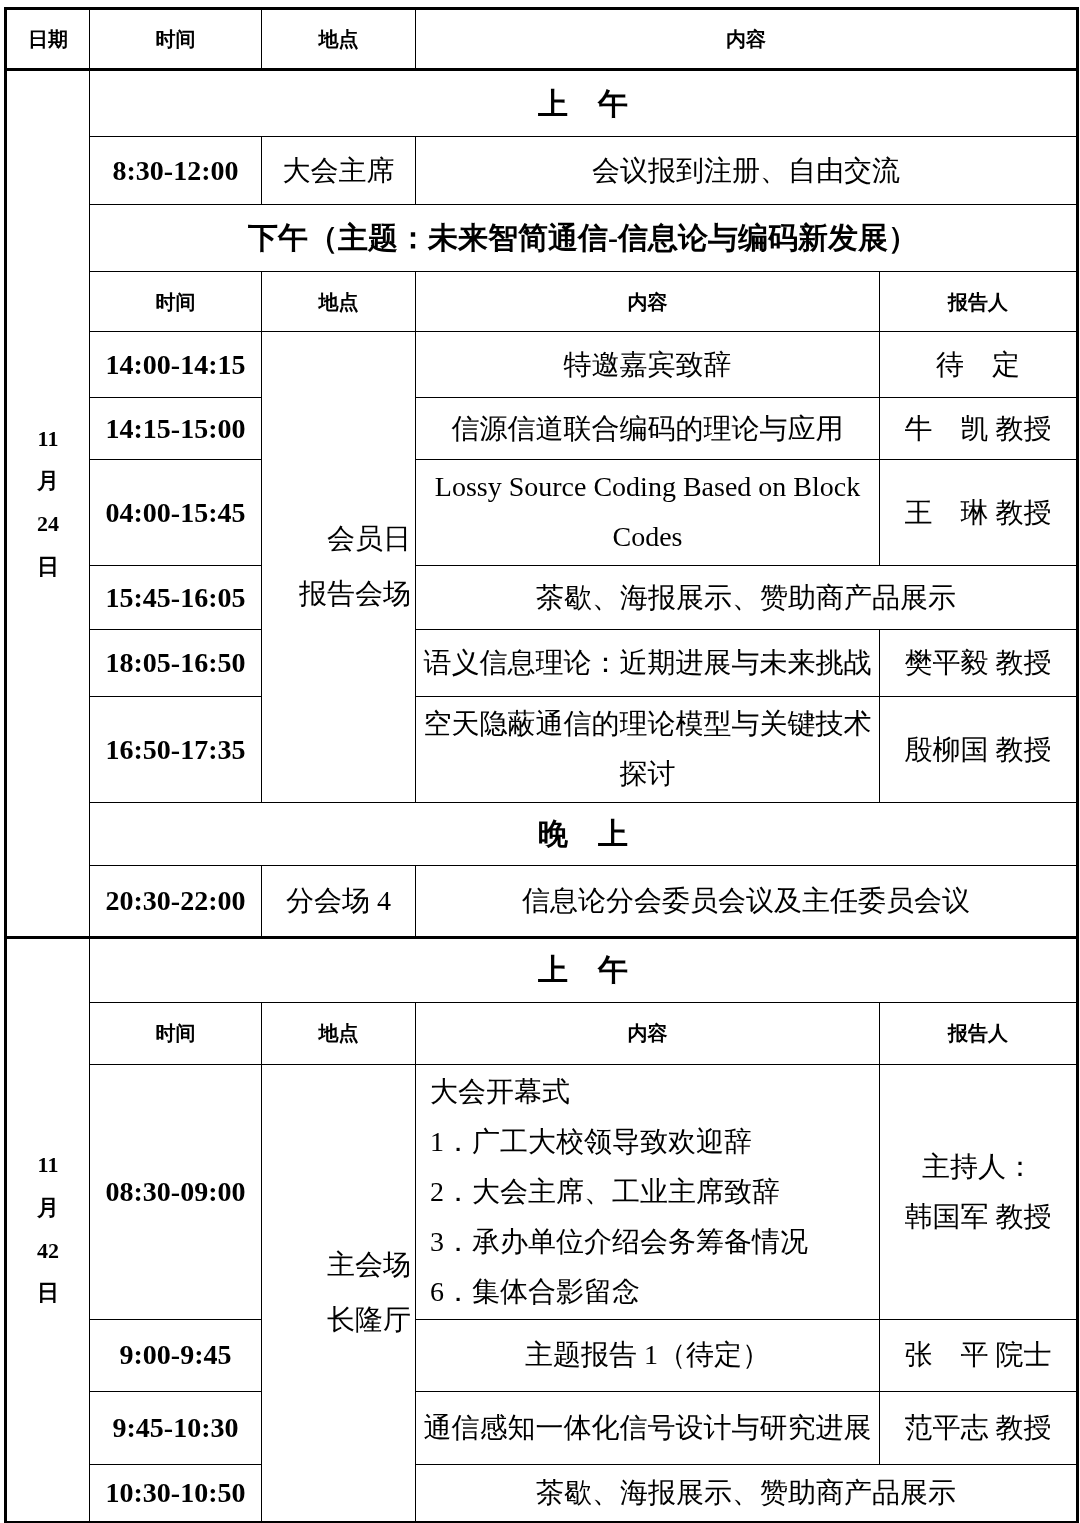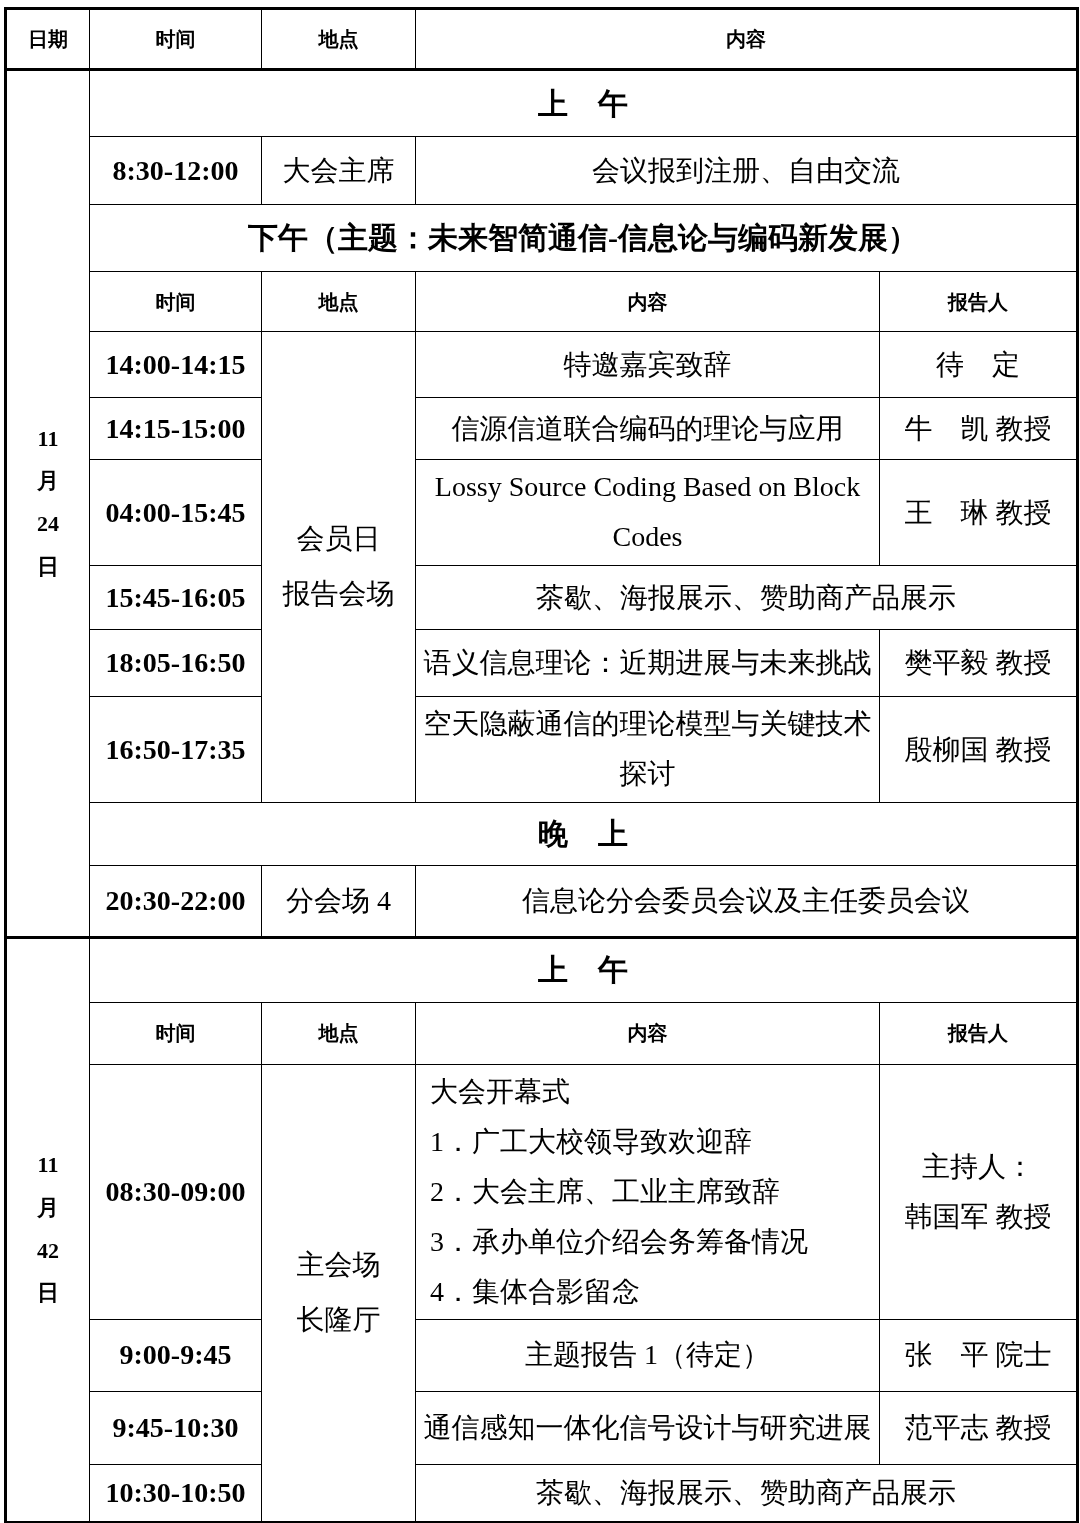--- a/index.html
+++ b/index.html
@@ -34,7 +34,7 @@
   .time-cell { font-weight: bold; }
   .thickb { border-bottom: 3px solid #000; }
   .date-cell { font-weight: bold; font-size: 22px; line-height: 1.95; }
-  .venue-cell { line-height: 1.95; }
+  .venue-cell { line-height: 1.95; text-align: right; }
   .two-line { line-height: 1.8; }
   .open-content {
     text-align: left;

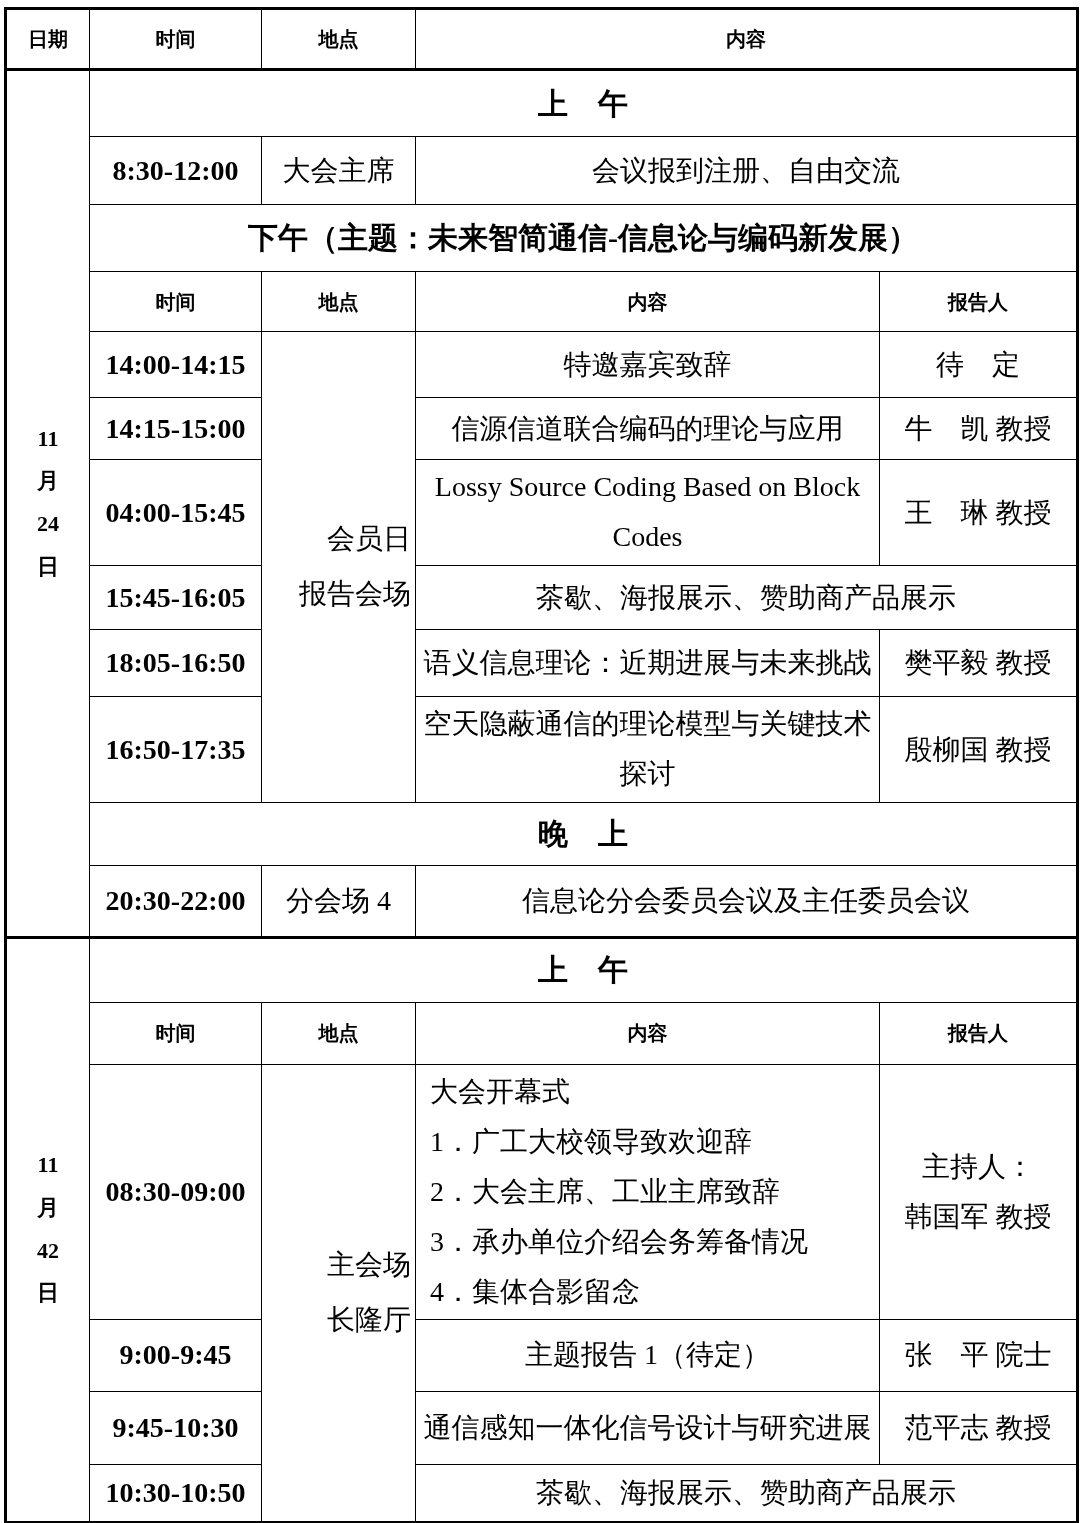--- a/index.html
+++ b/index.html
@@ -175,7 +175,7 @@
         <div>1．广工大校领导致欢迎辞</div>
         <div>2．大会主席、工业主席致辞</div>
         <div>3．承办单位介绍会务筹备情况</div>
-        <div>4．集体合影留念</div>
+        <div>6．集体合影留念</div>
       </td>
       <td class="speaker-two-line">
         <div>主持人：</div>

